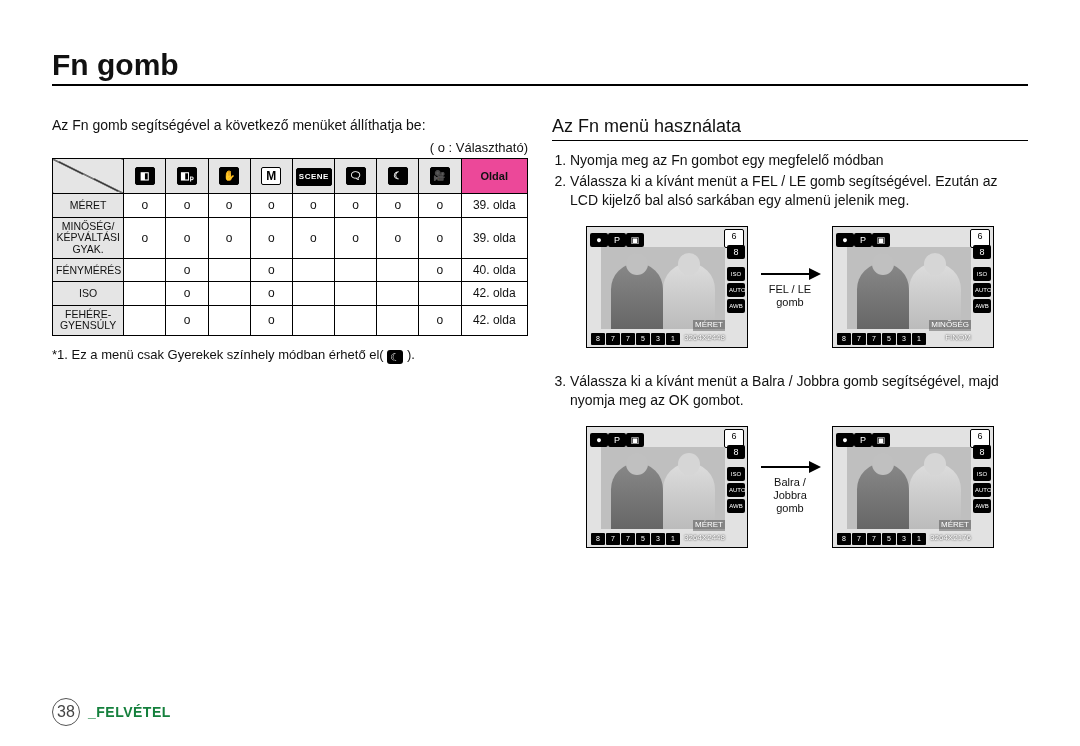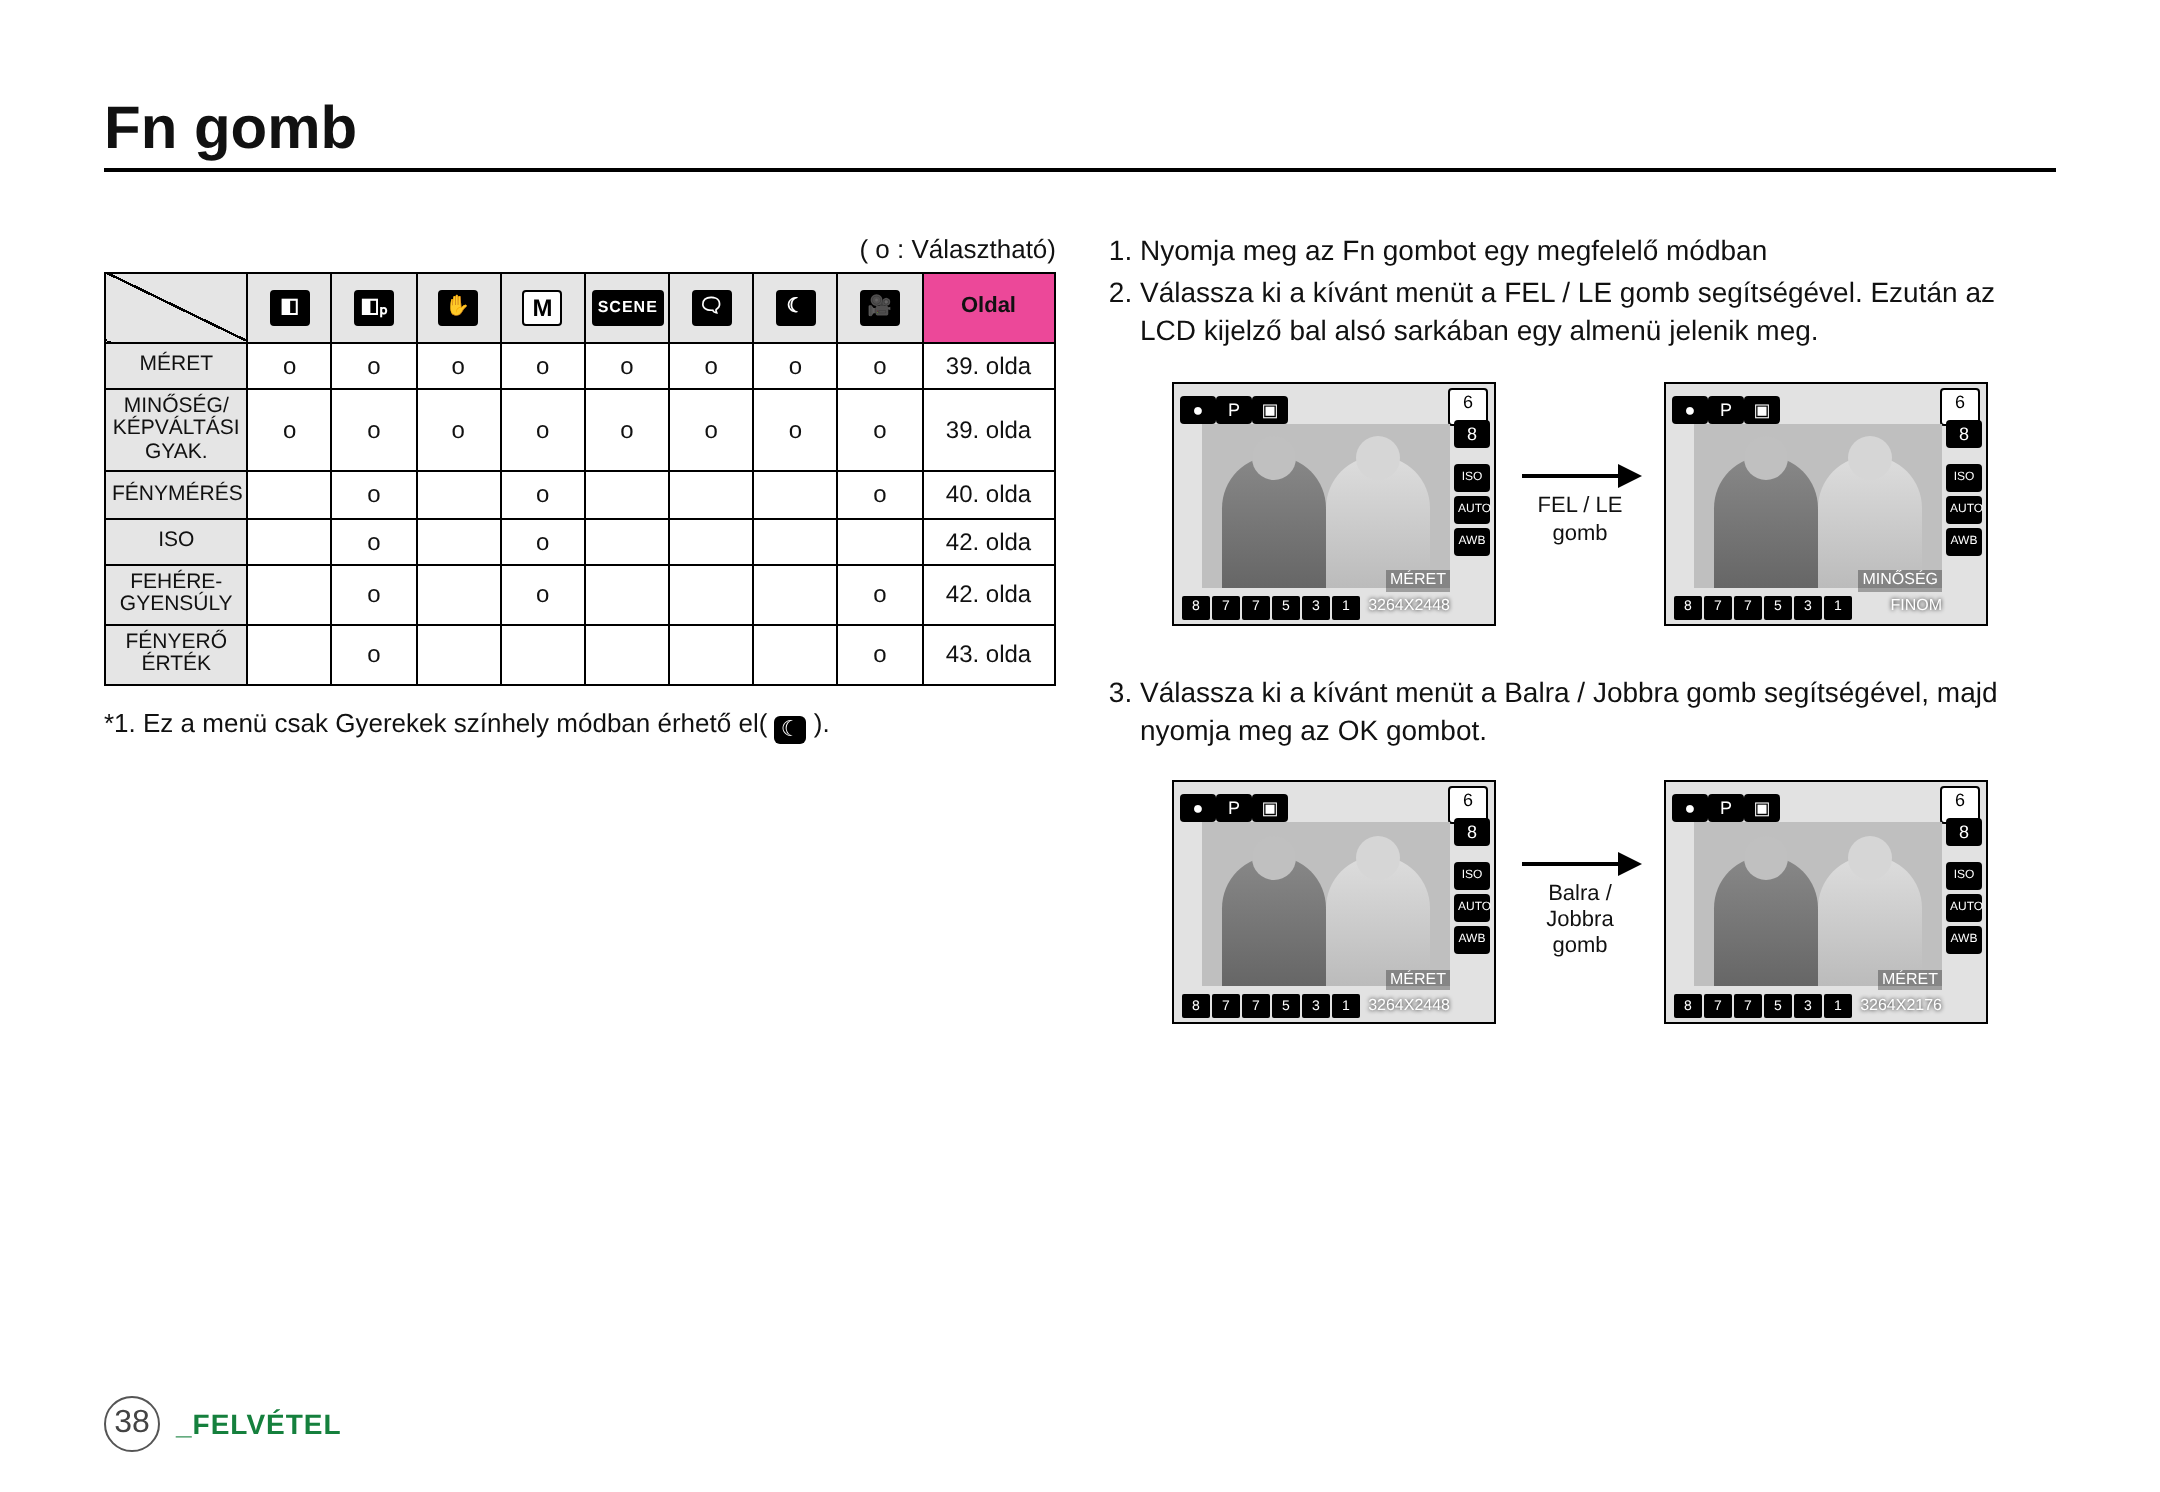--- a/index.html
+++ b/index.html
@@ -249,6 +249,7 @@
   <div class="cols">
 
     <div class="left">
+      <div class="intro">Az Fn gomb segítségével a következő menüket állíthatja be:</div>
       <div class="legend">( o : Választható)</div>
 
       <table class="fn">

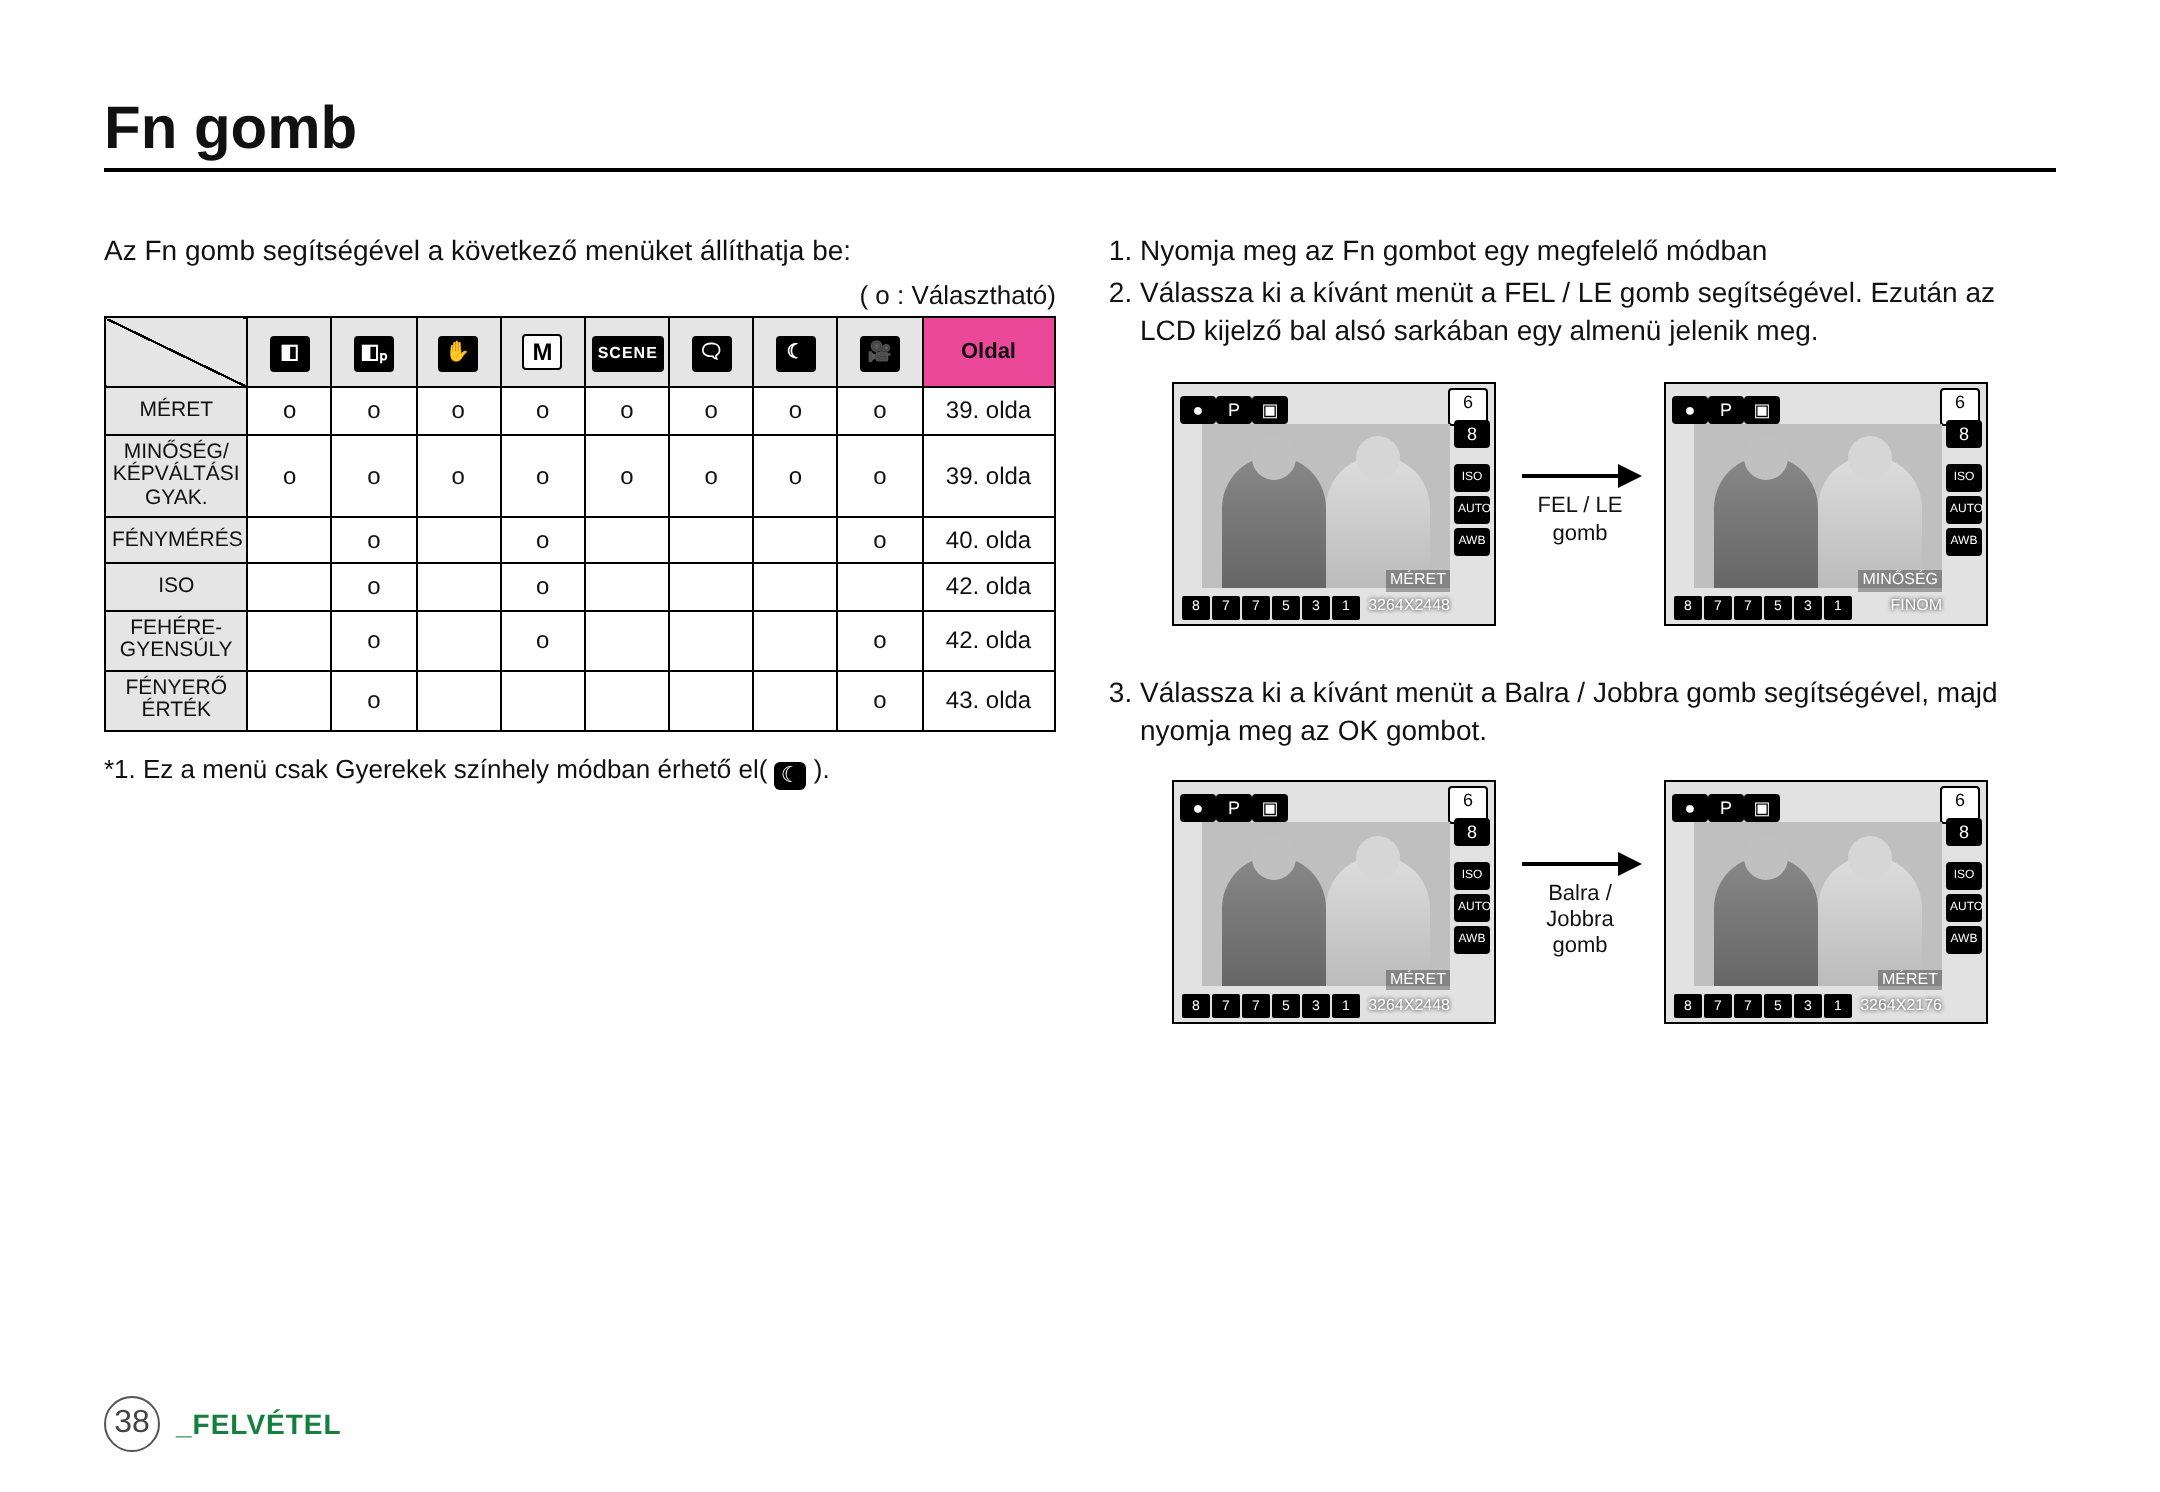--- a/index.html
+++ b/index.html
@@ -365,6 +365,7 @@
     </div>
 
     <div class="right">
+      <div class="section-head">Az Fn menü használata</div>
       <ol class="steps">
         <li>Nyomja meg az Fn gombot egy megfelelő módban</li>
         <li>Válassza ki a kívánt menüt a FEL / LE gomb segítségével. Ezután az LCD kijelző bal alsó sarkában egy almenü jelenik meg.</li>

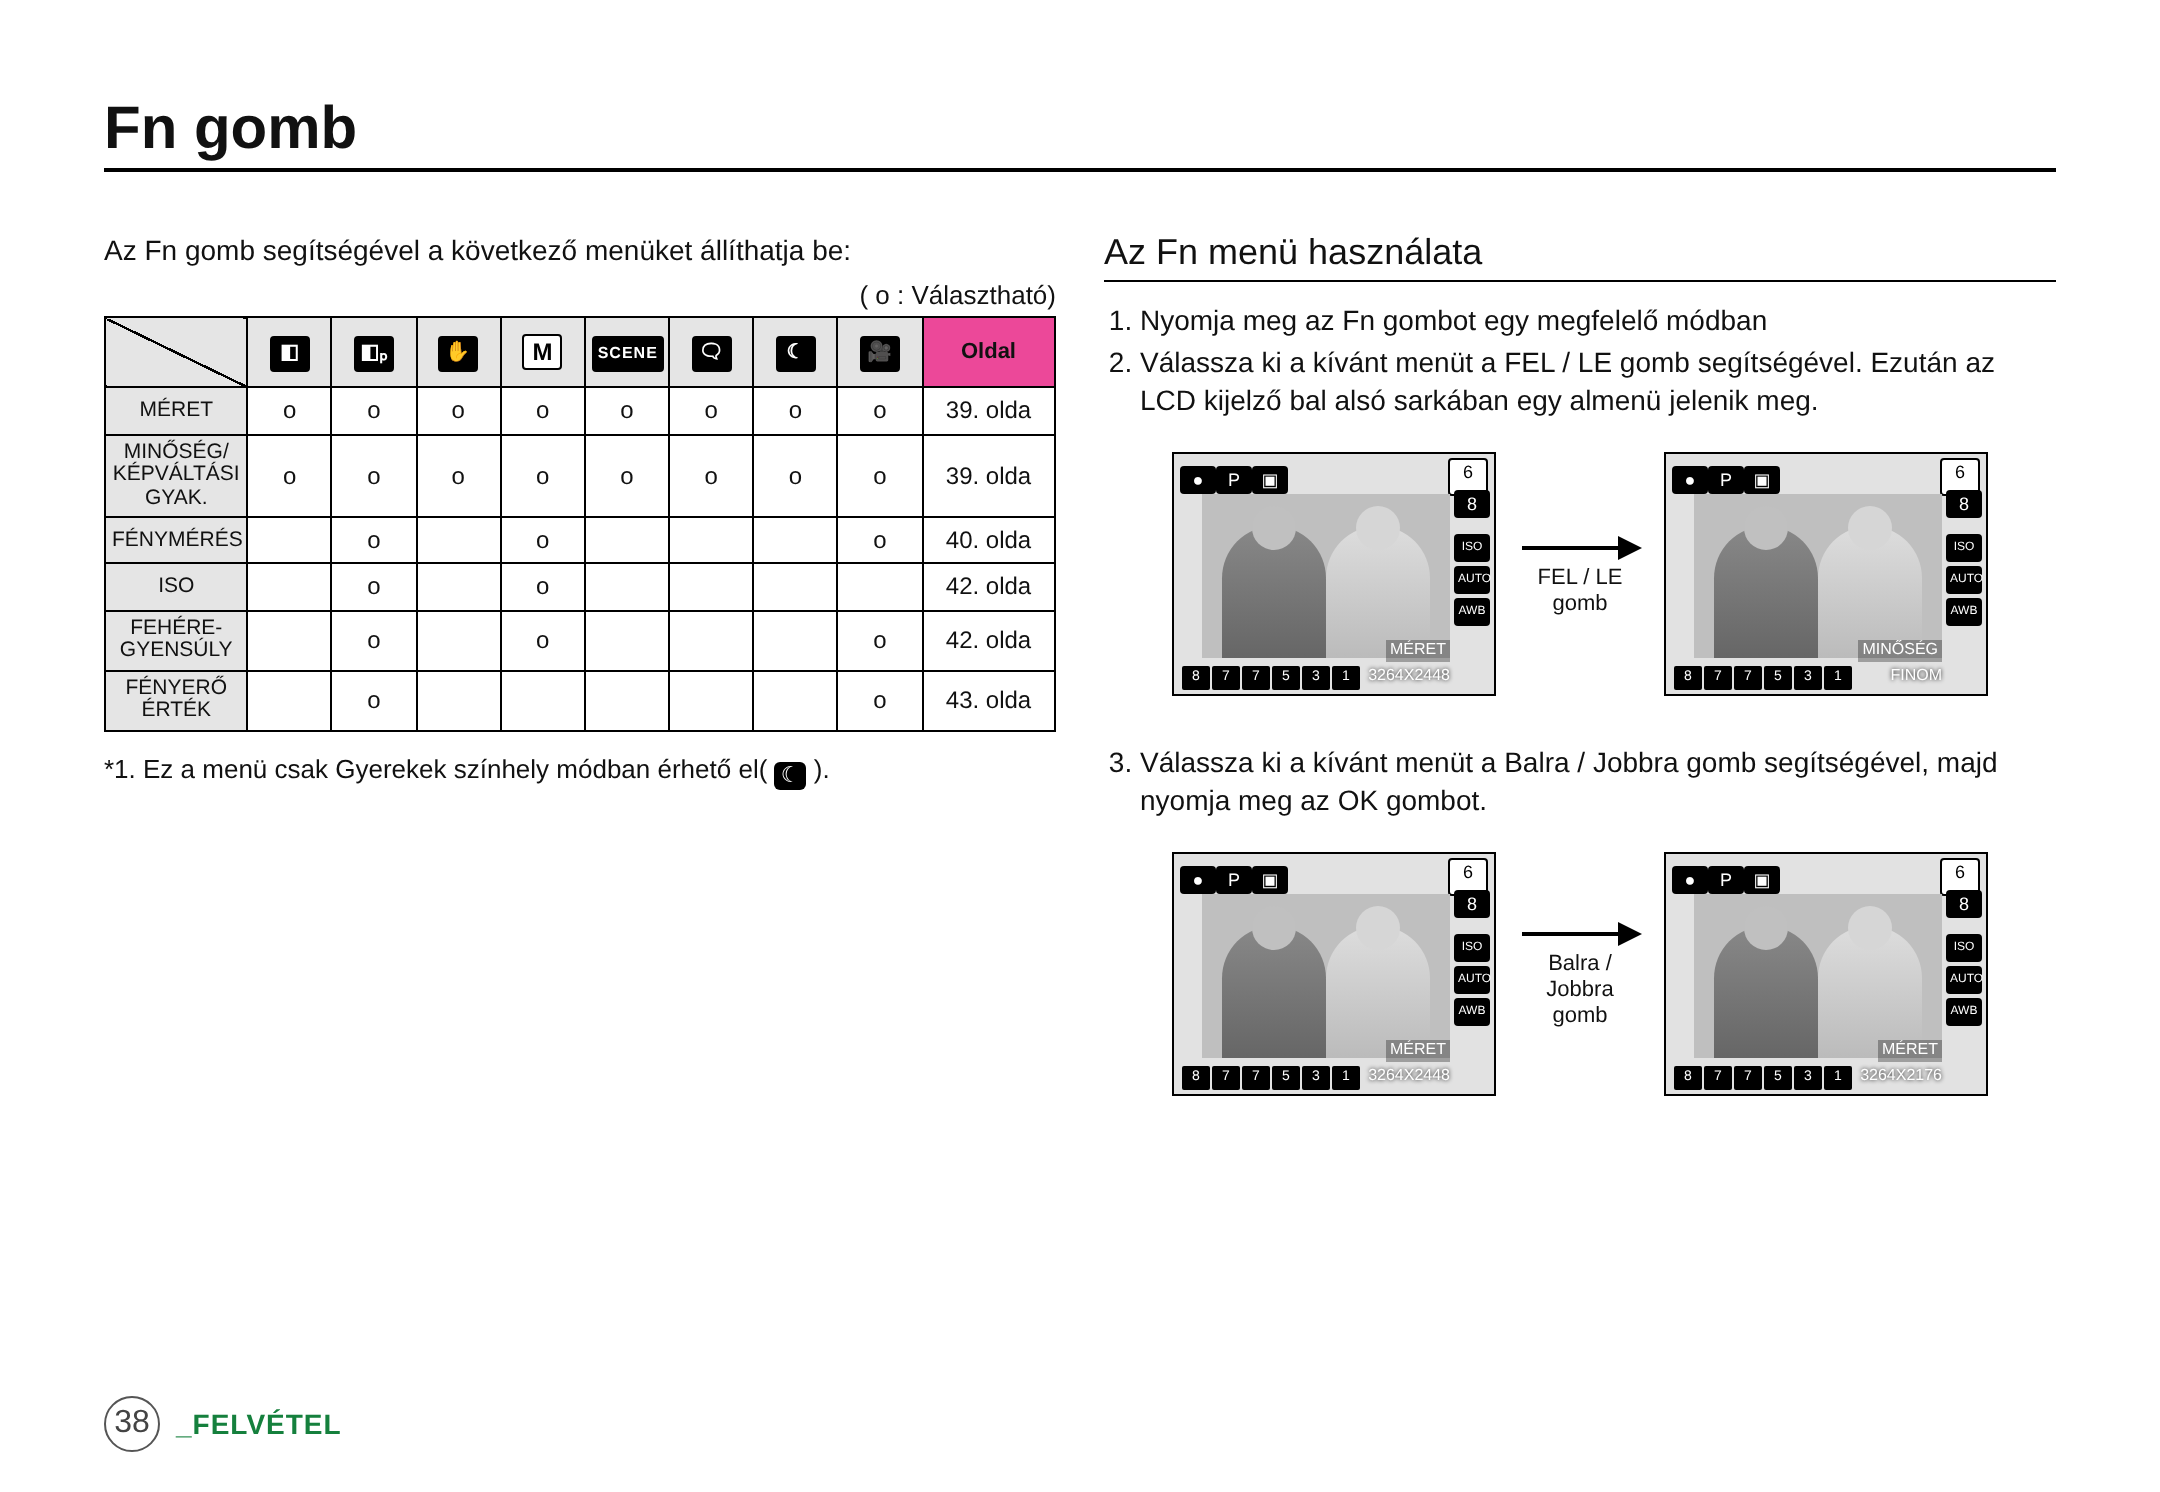--- a/index.html
+++ b/index.html
@@ -343,19 +343,6 @@
               <td>o</td>
               <td>42. olda</td>
             </tr>
-            <tr>
-              <td class="rowhead" style="white-space: pre-line;">FÉNYERŐ
-ÉRTÉK</td>
-              <td></td>
-              <td>o</td>
-              <td></td>
-              <td></td>
-              <td></td>
-              <td></td>
-              <td></td>
-              <td>o</td>
-              <td>43. olda</td>
-            </tr>
           </tbody>
       </table>
 

